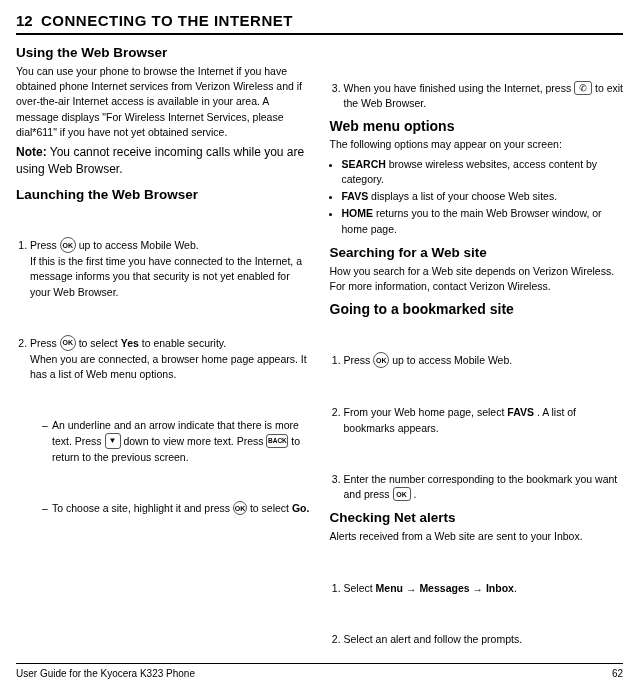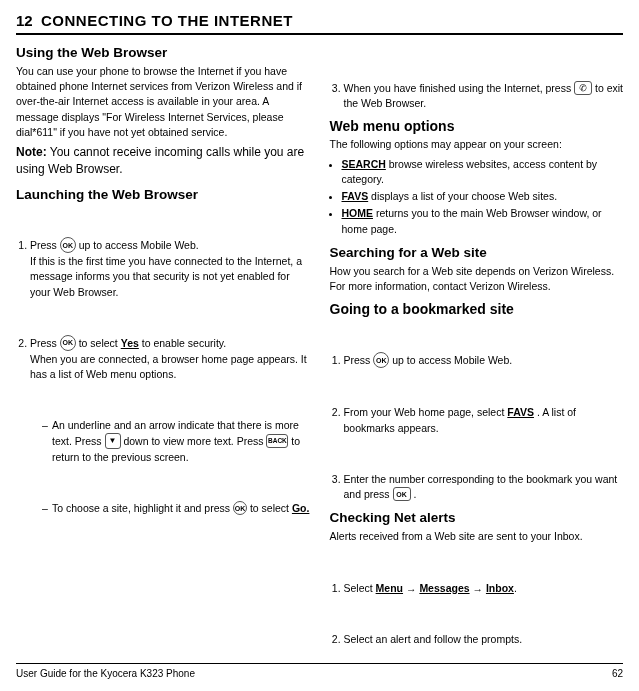--- a/index.html
+++ b/index.html
@@ -129,7 +129,6 @@
     }
     .keyword {
       font-weight: bold;
-      text-decoration: underline;
     }
     .btn-icon {
       display: inline-flex;

